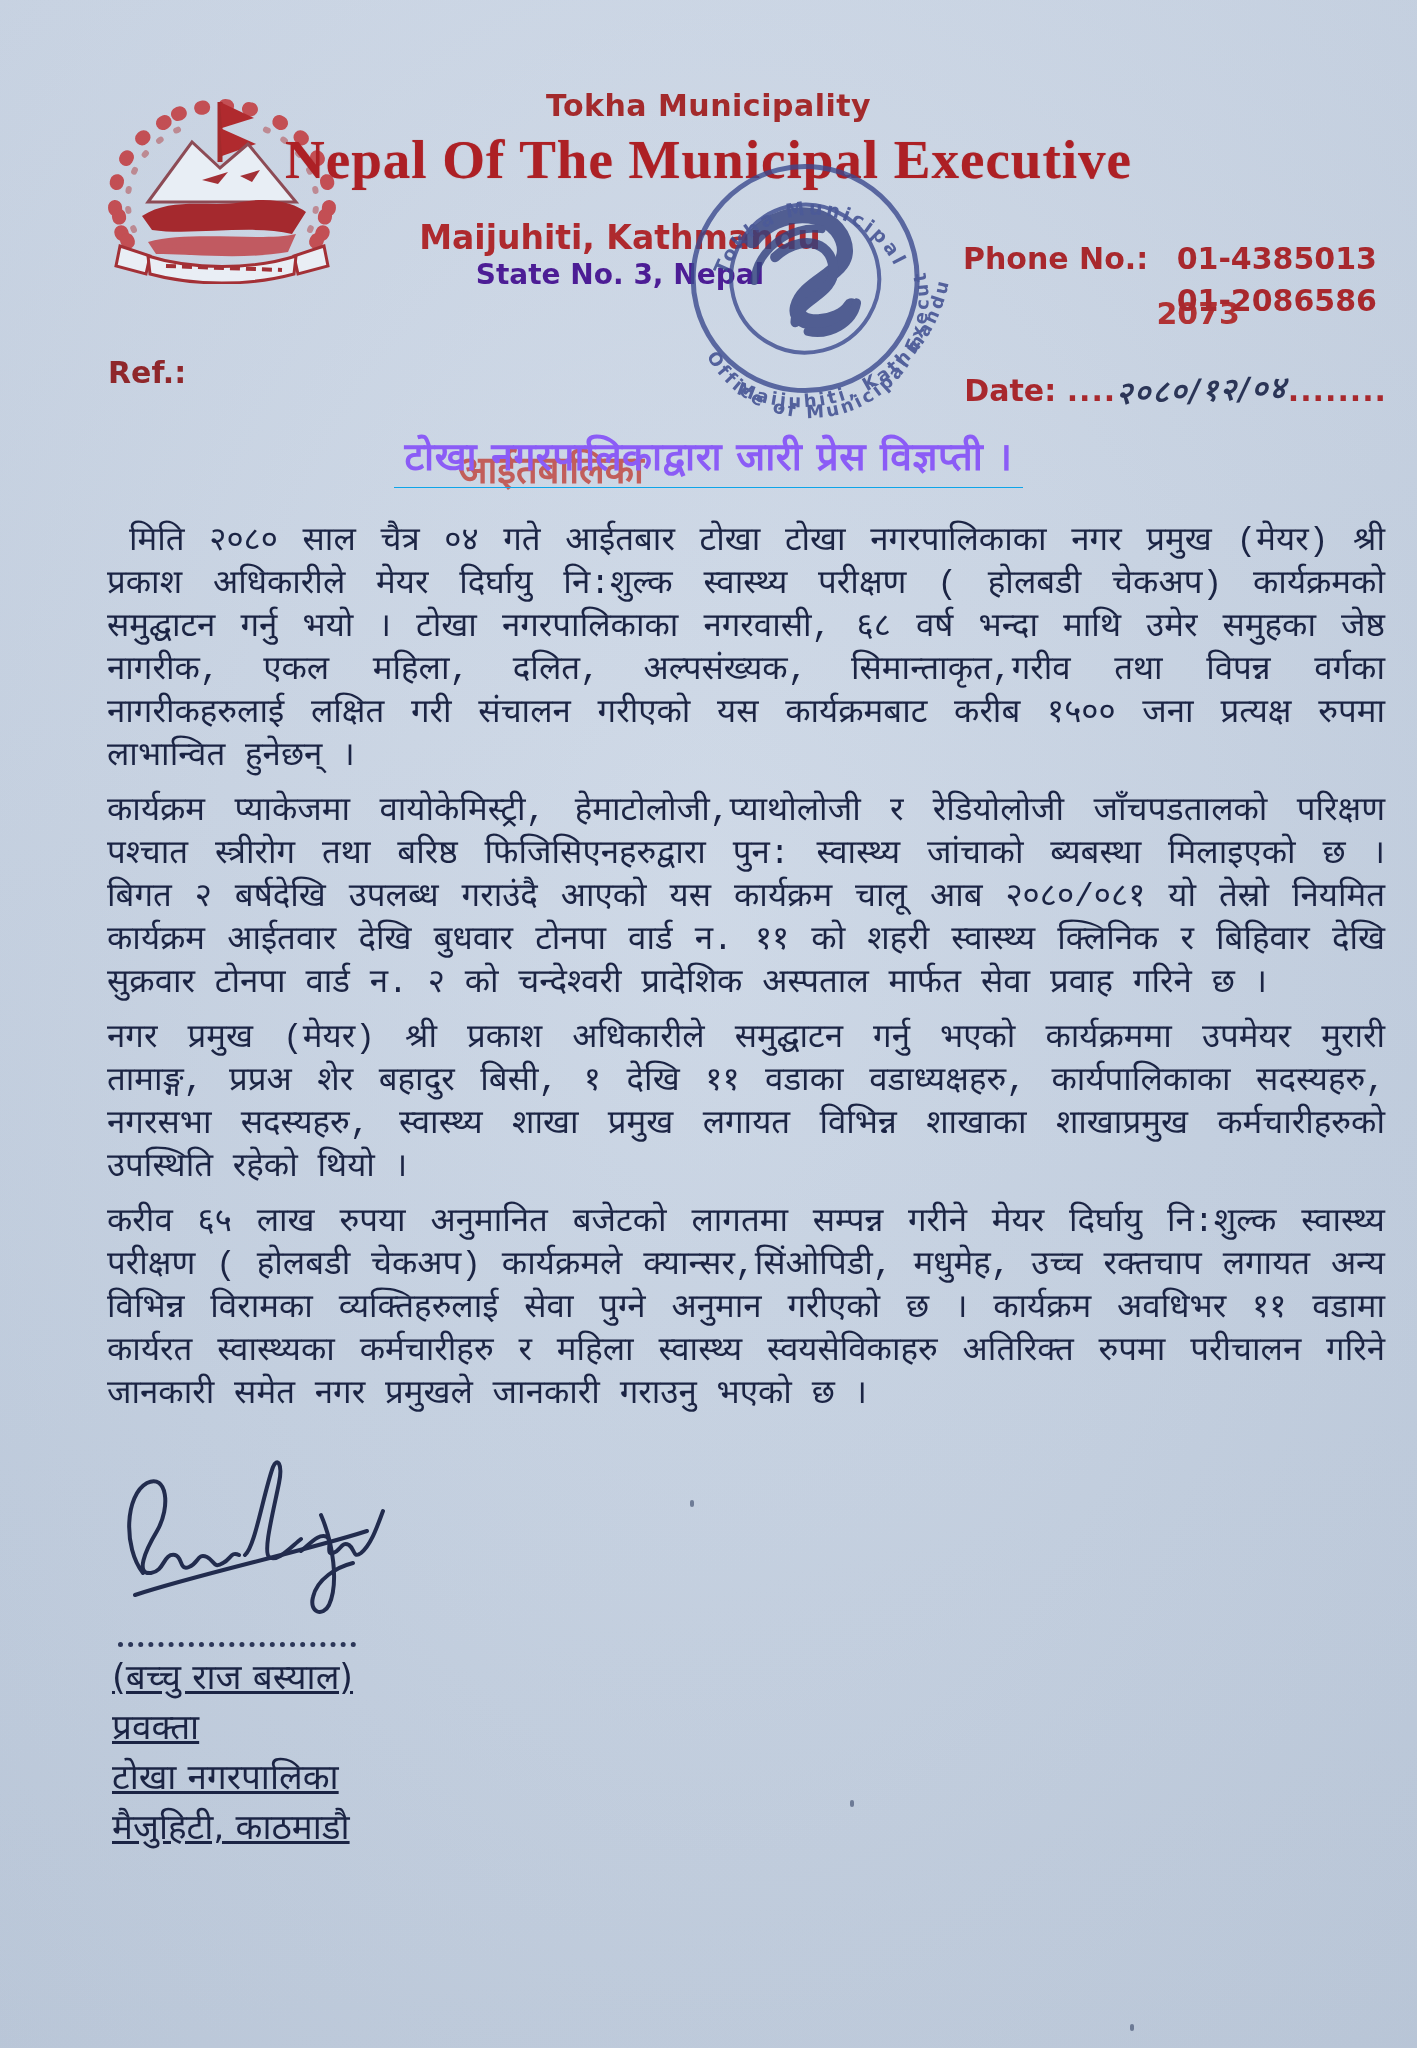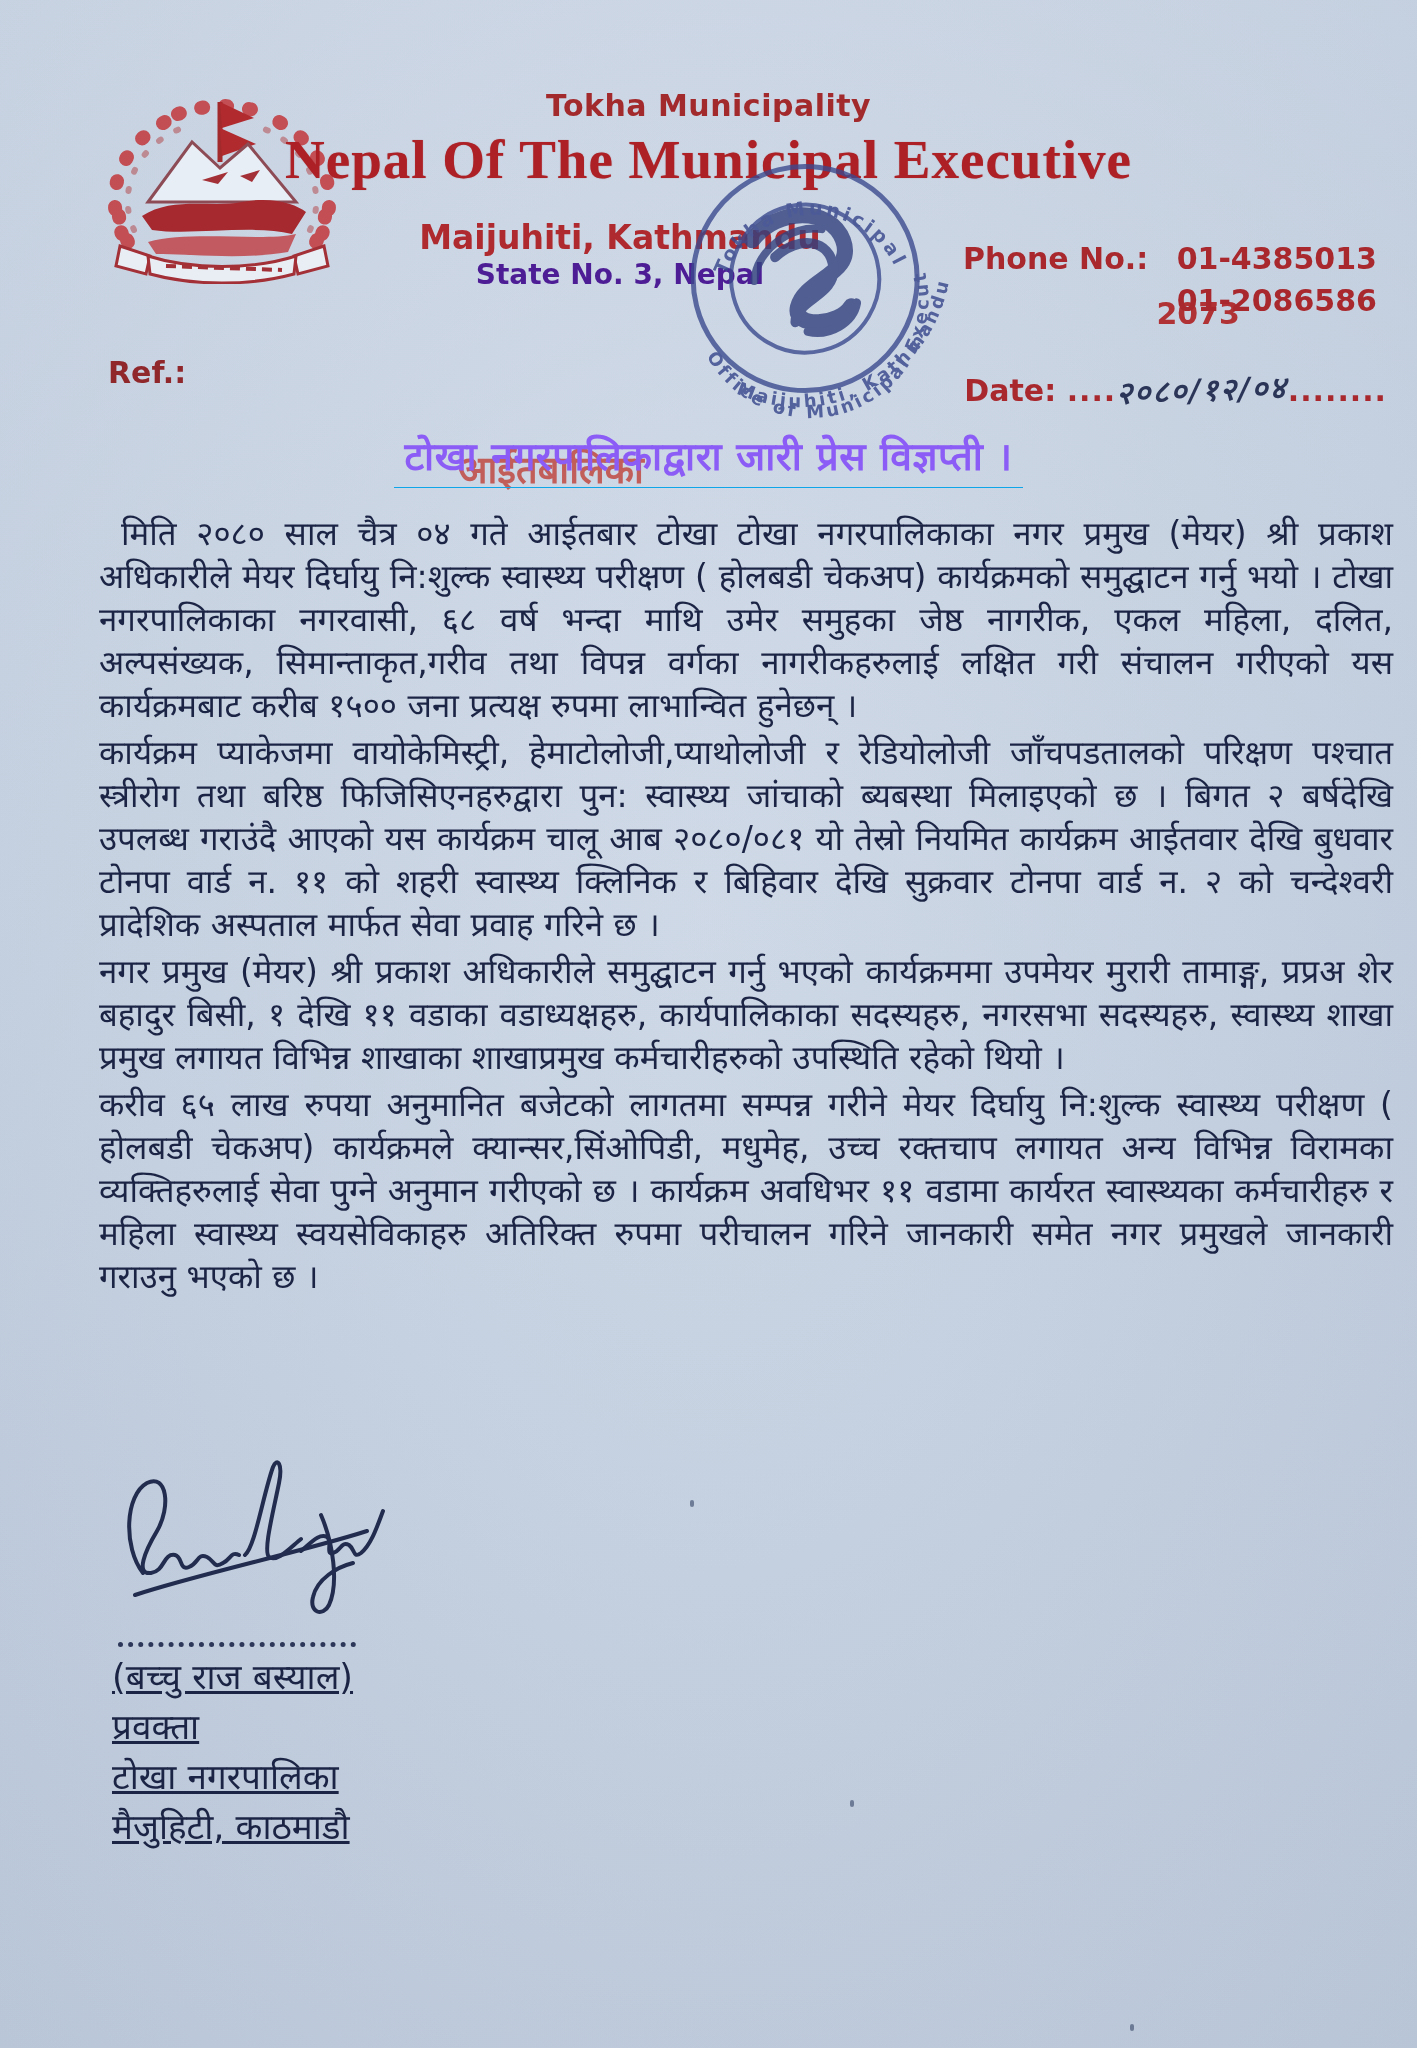--- a/index.html
+++ b/index.html
@@ -45,7 +45,7 @@
   
   .body-text{position:absolute;left:95px;top:508px;width:1302px;color:#1b2444;
     font-size:33px;line-height:43px;text-align:justify;font-weight:500;}
-  .body-text p{margin:4px;}
+  .body-text p{margin:12px;font-family:Liberation Mono, monospace;}
   .body-text p.indent{text-indent:22px;}
   
   .sig-svg{position:absolute;left:105px;top:1455px;}

